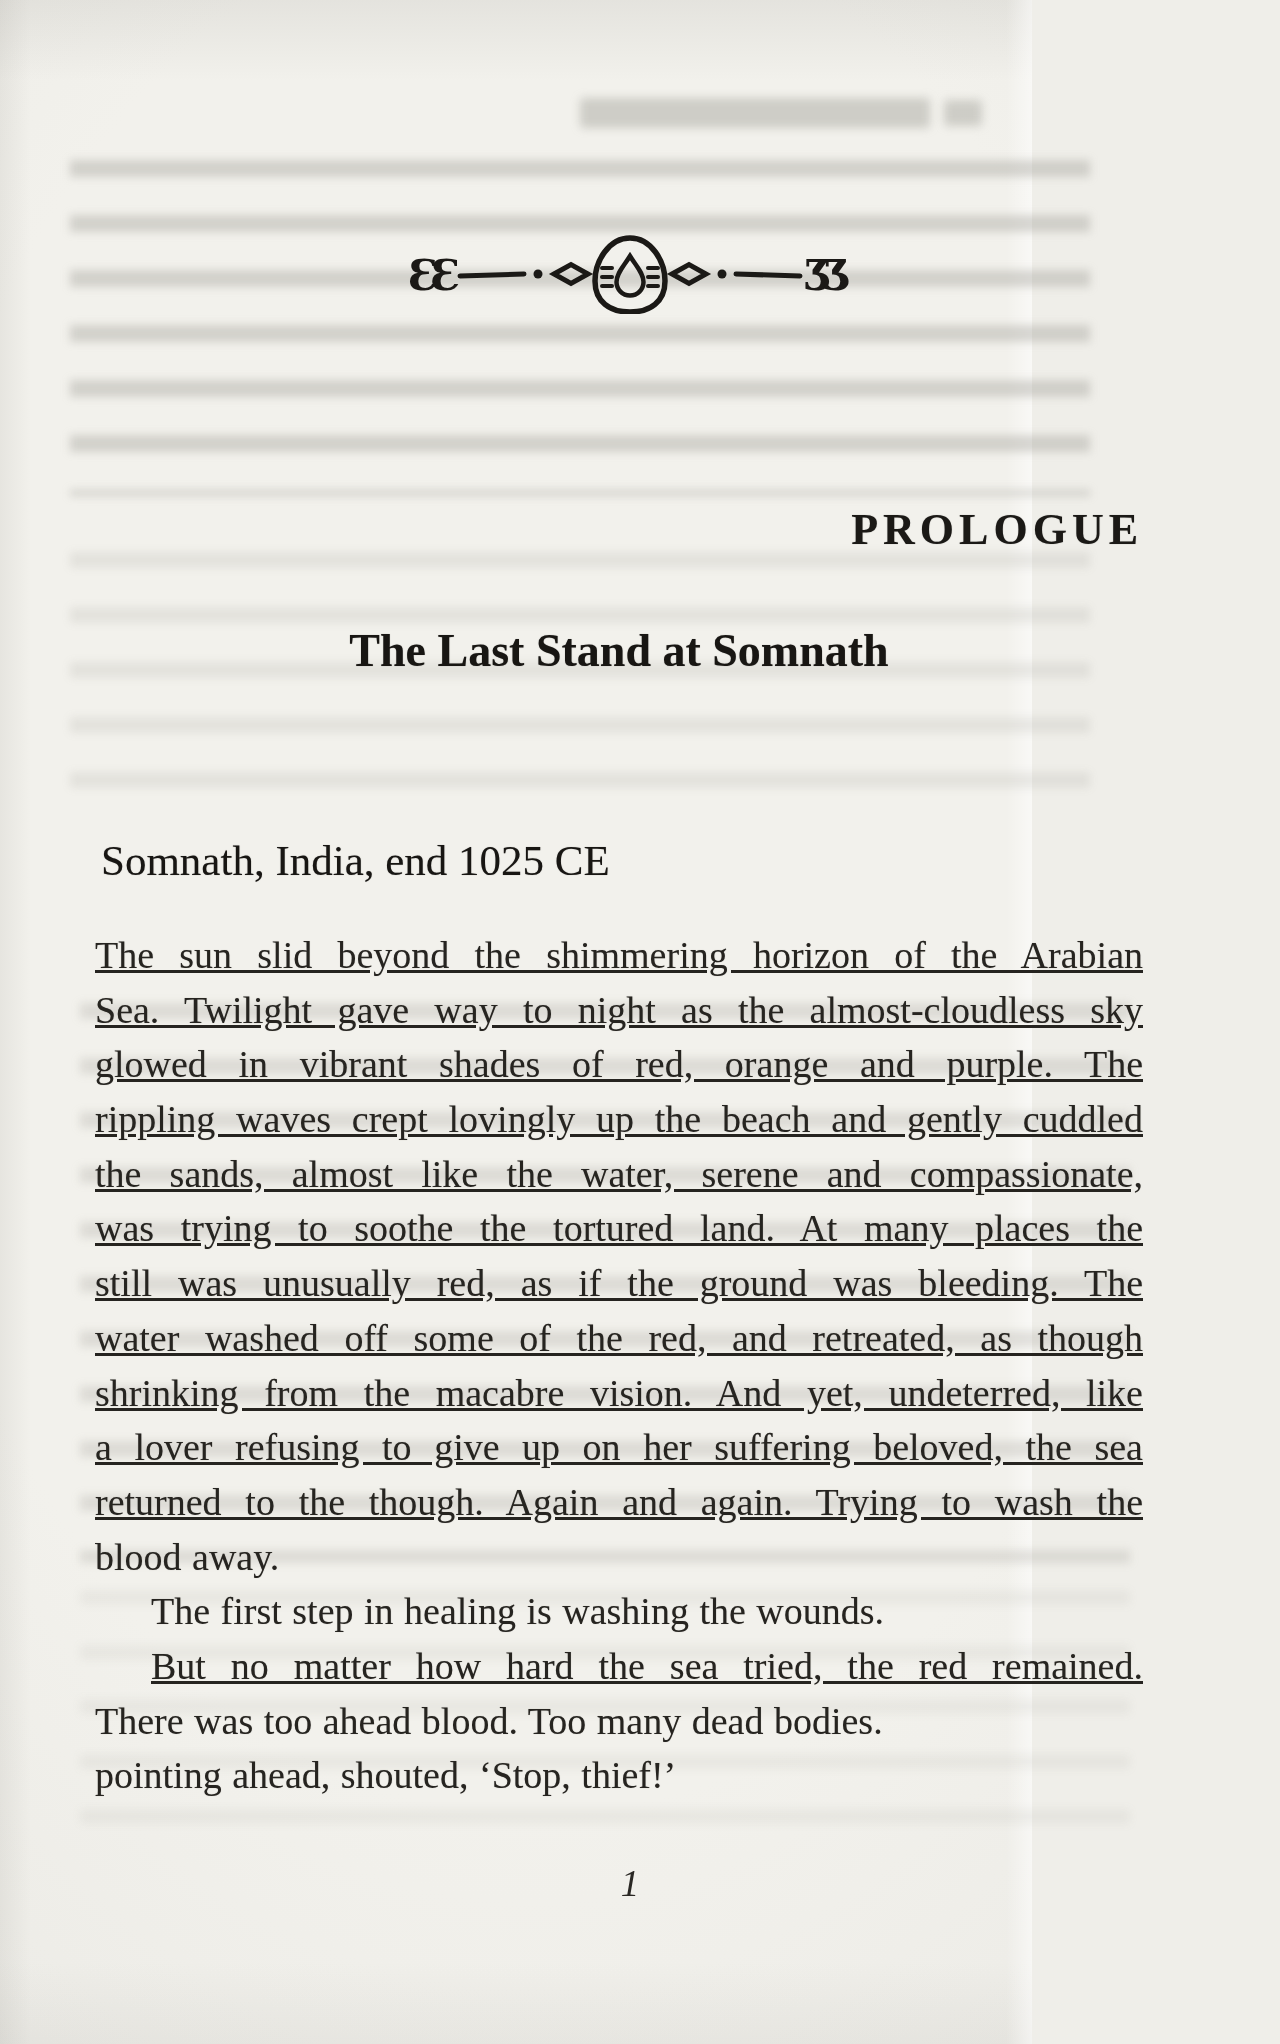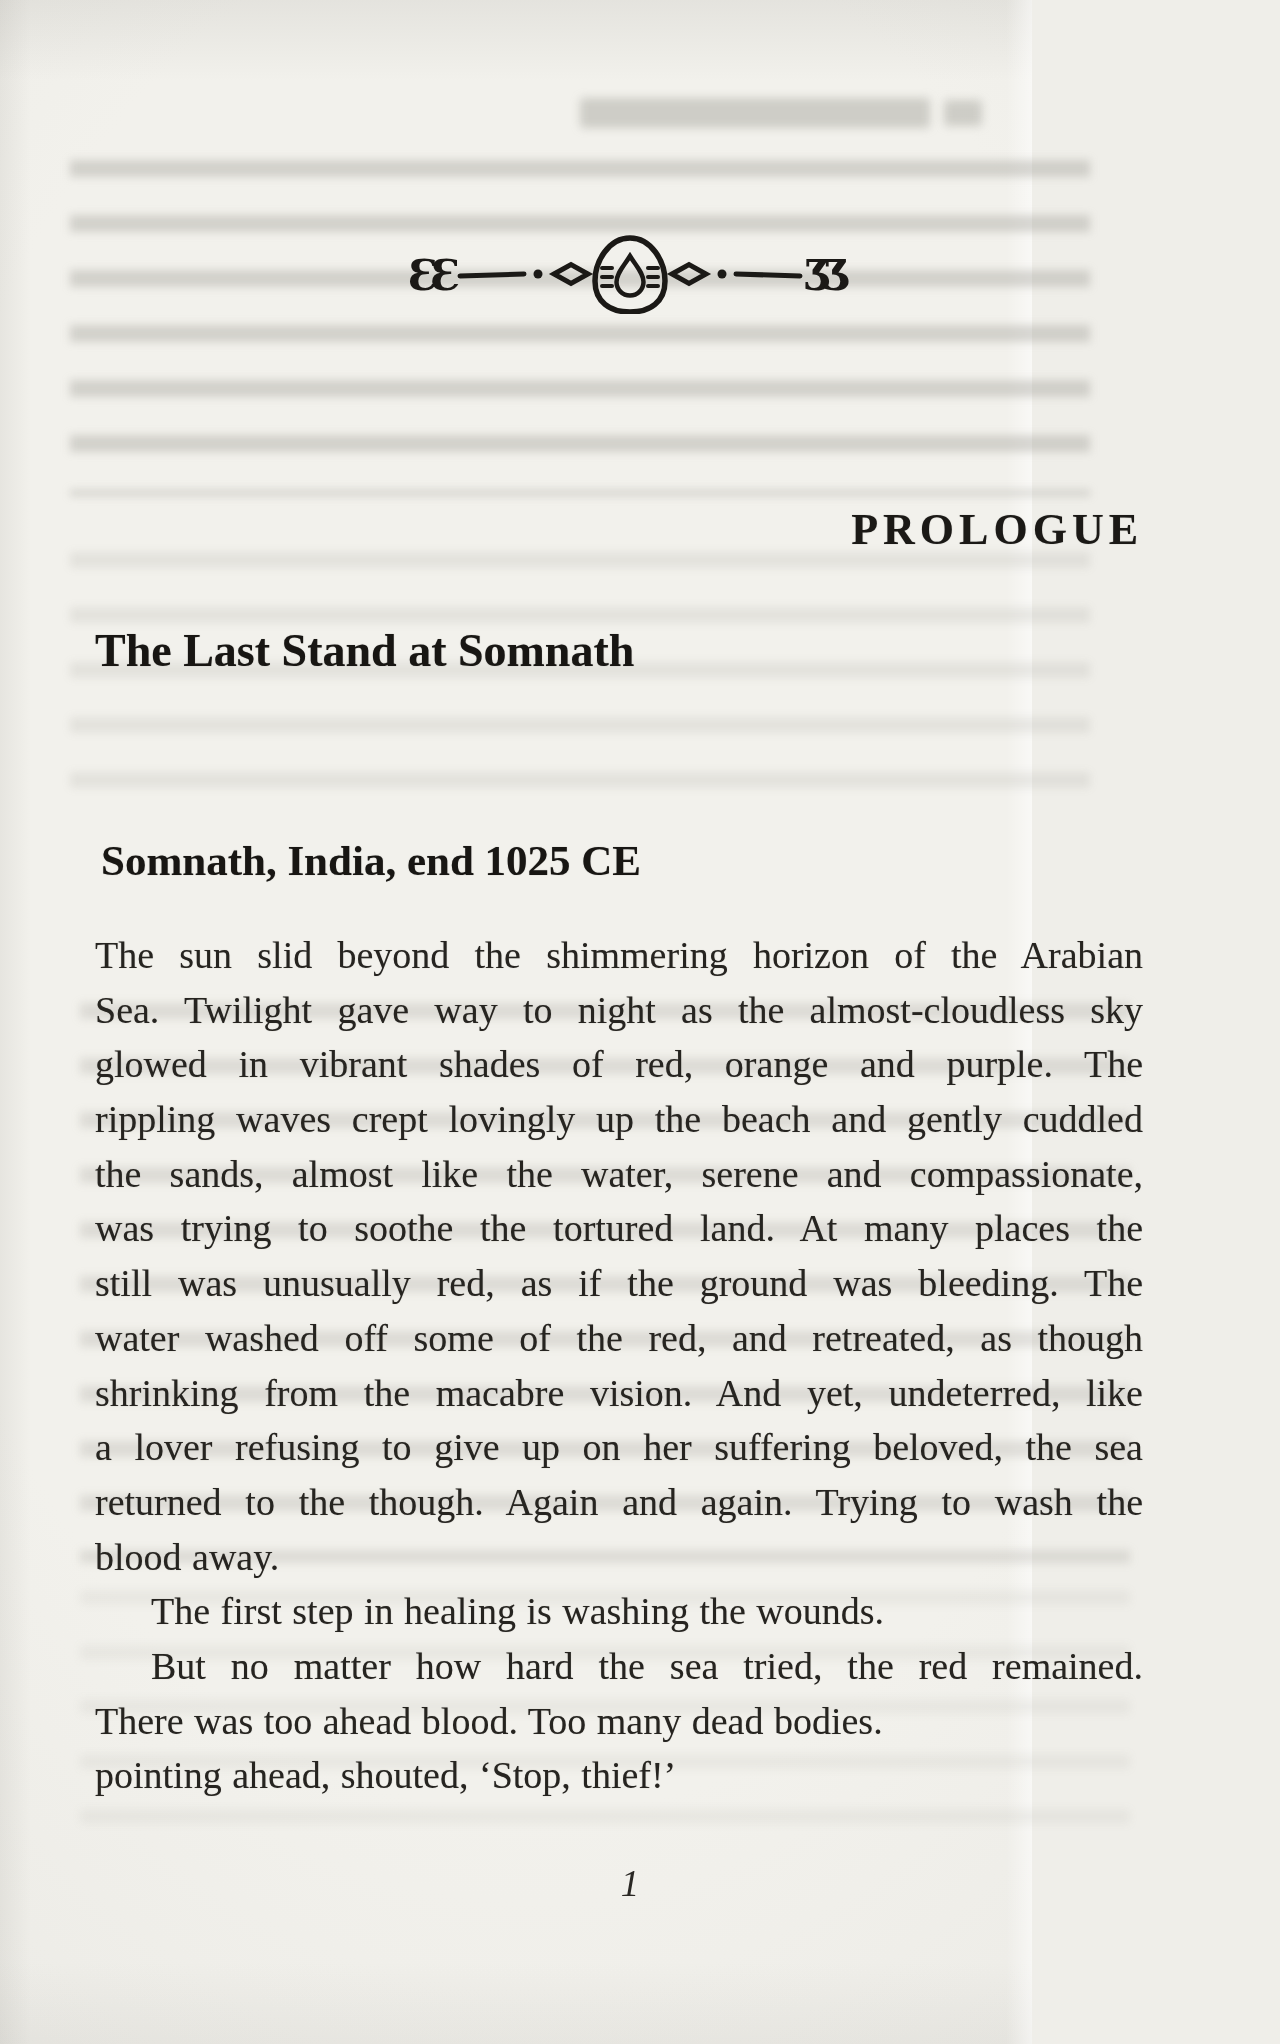--- a/index.html
+++ b/index.html
@@ -42,7 +42,7 @@
   }
   .title{
     position:absolute;left:0;top:624px;width:100%;
-    font-size:46px;font-weight:700;text-align:left;
+    font-size:46px;font-weight:700;text-align:center;
     color:#181613;text-shadow:0 0 1px rgba(24,22,19,.35);
   }
   .scene{

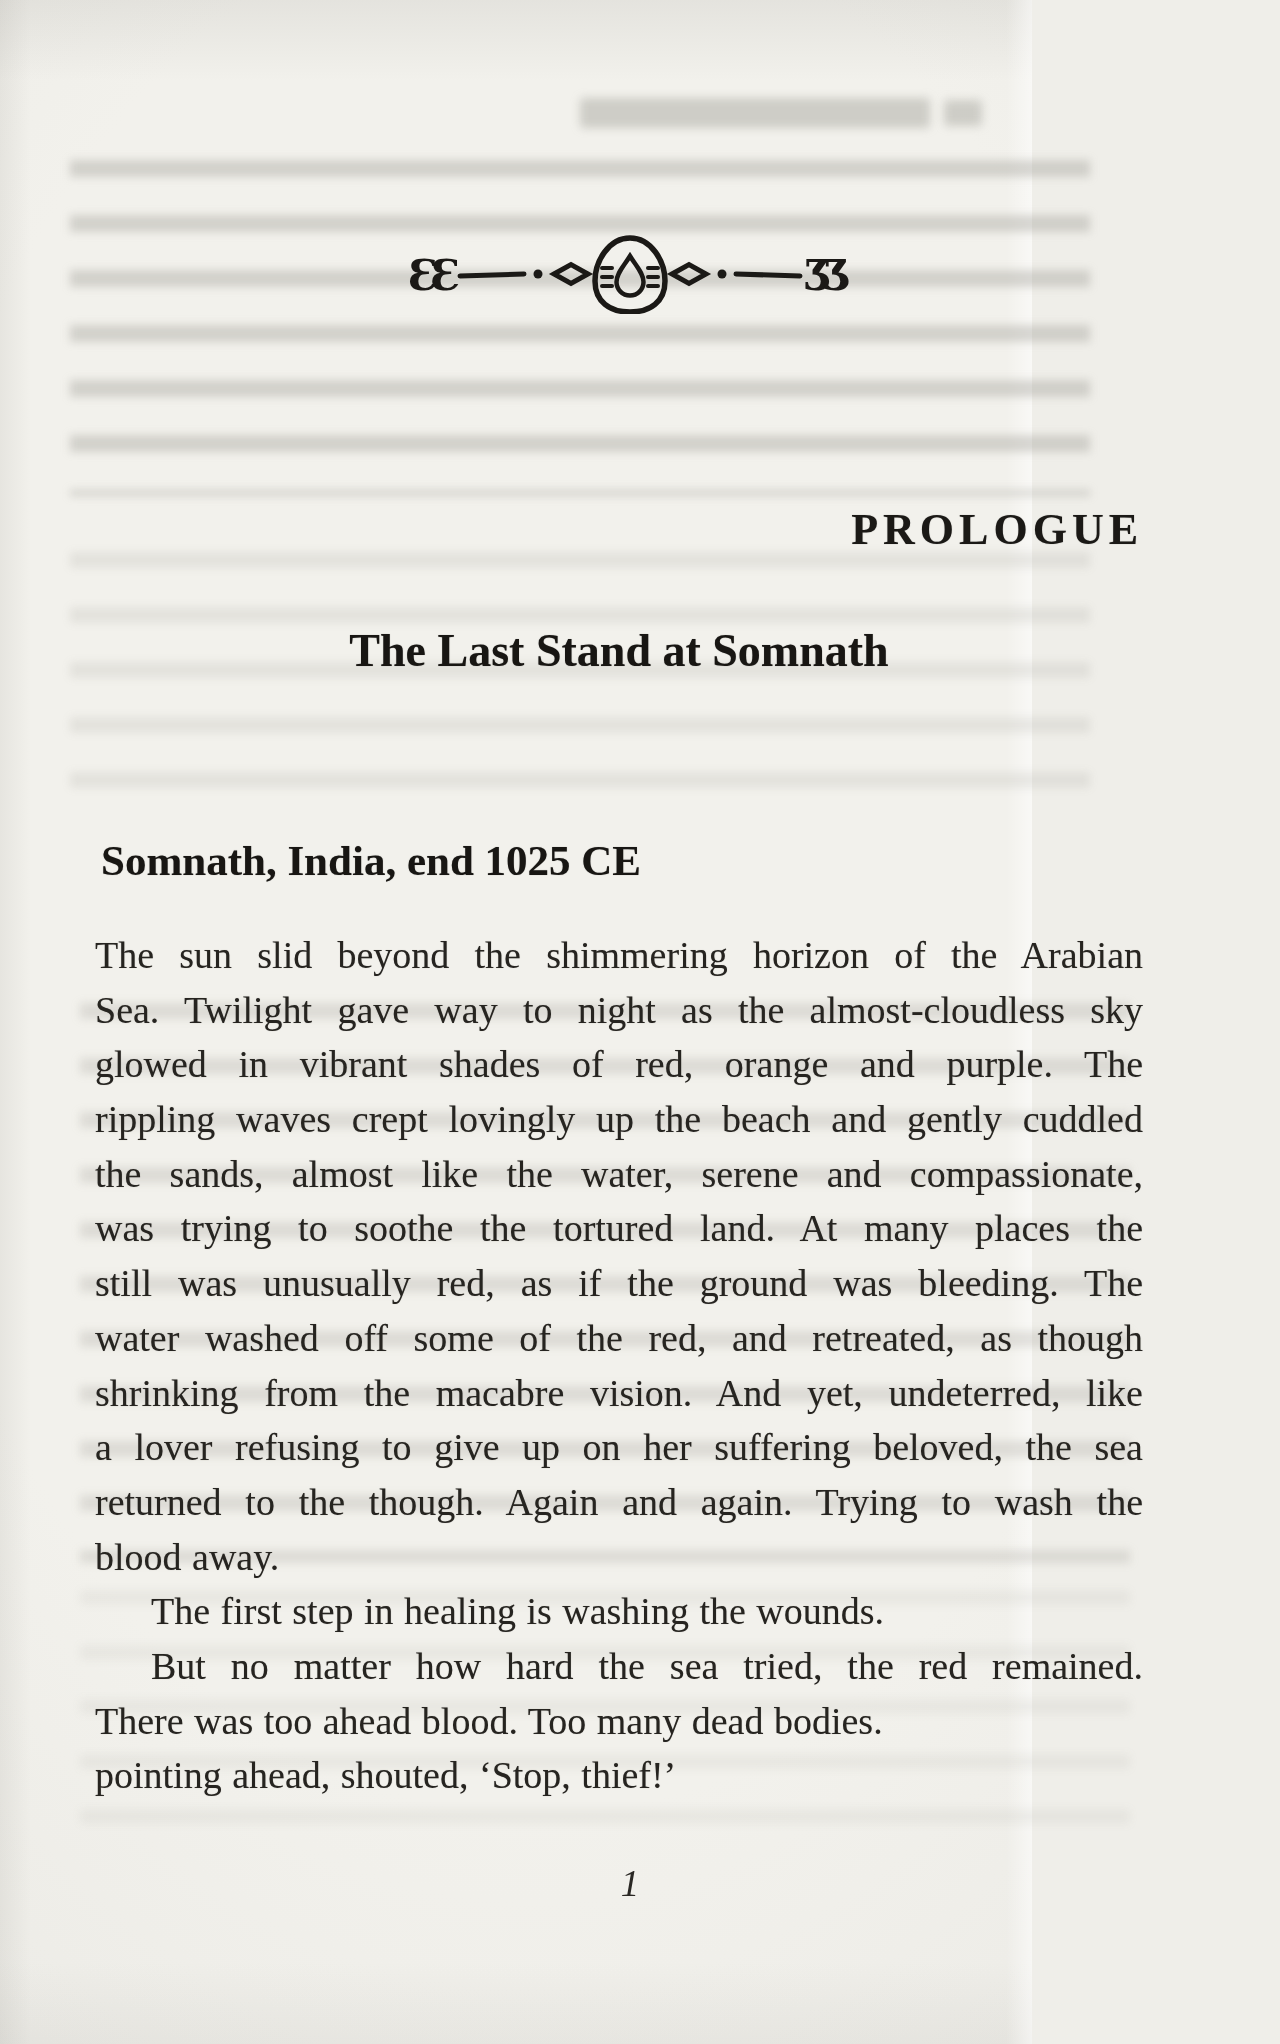--- a/index.html
+++ b/index.html
@@ -47,7 +47,7 @@
   }
   .scene{
     position:absolute;left:6px;top:836px;width:100%;
-    font-size:43px;font-weight:700;text-align:left;
+    font-size:43px;font-weight:400;text-align:left;
     color:#181613;text-shadow:0 0 1px rgba(24,22,19,.35);
   }
   .bodytext{

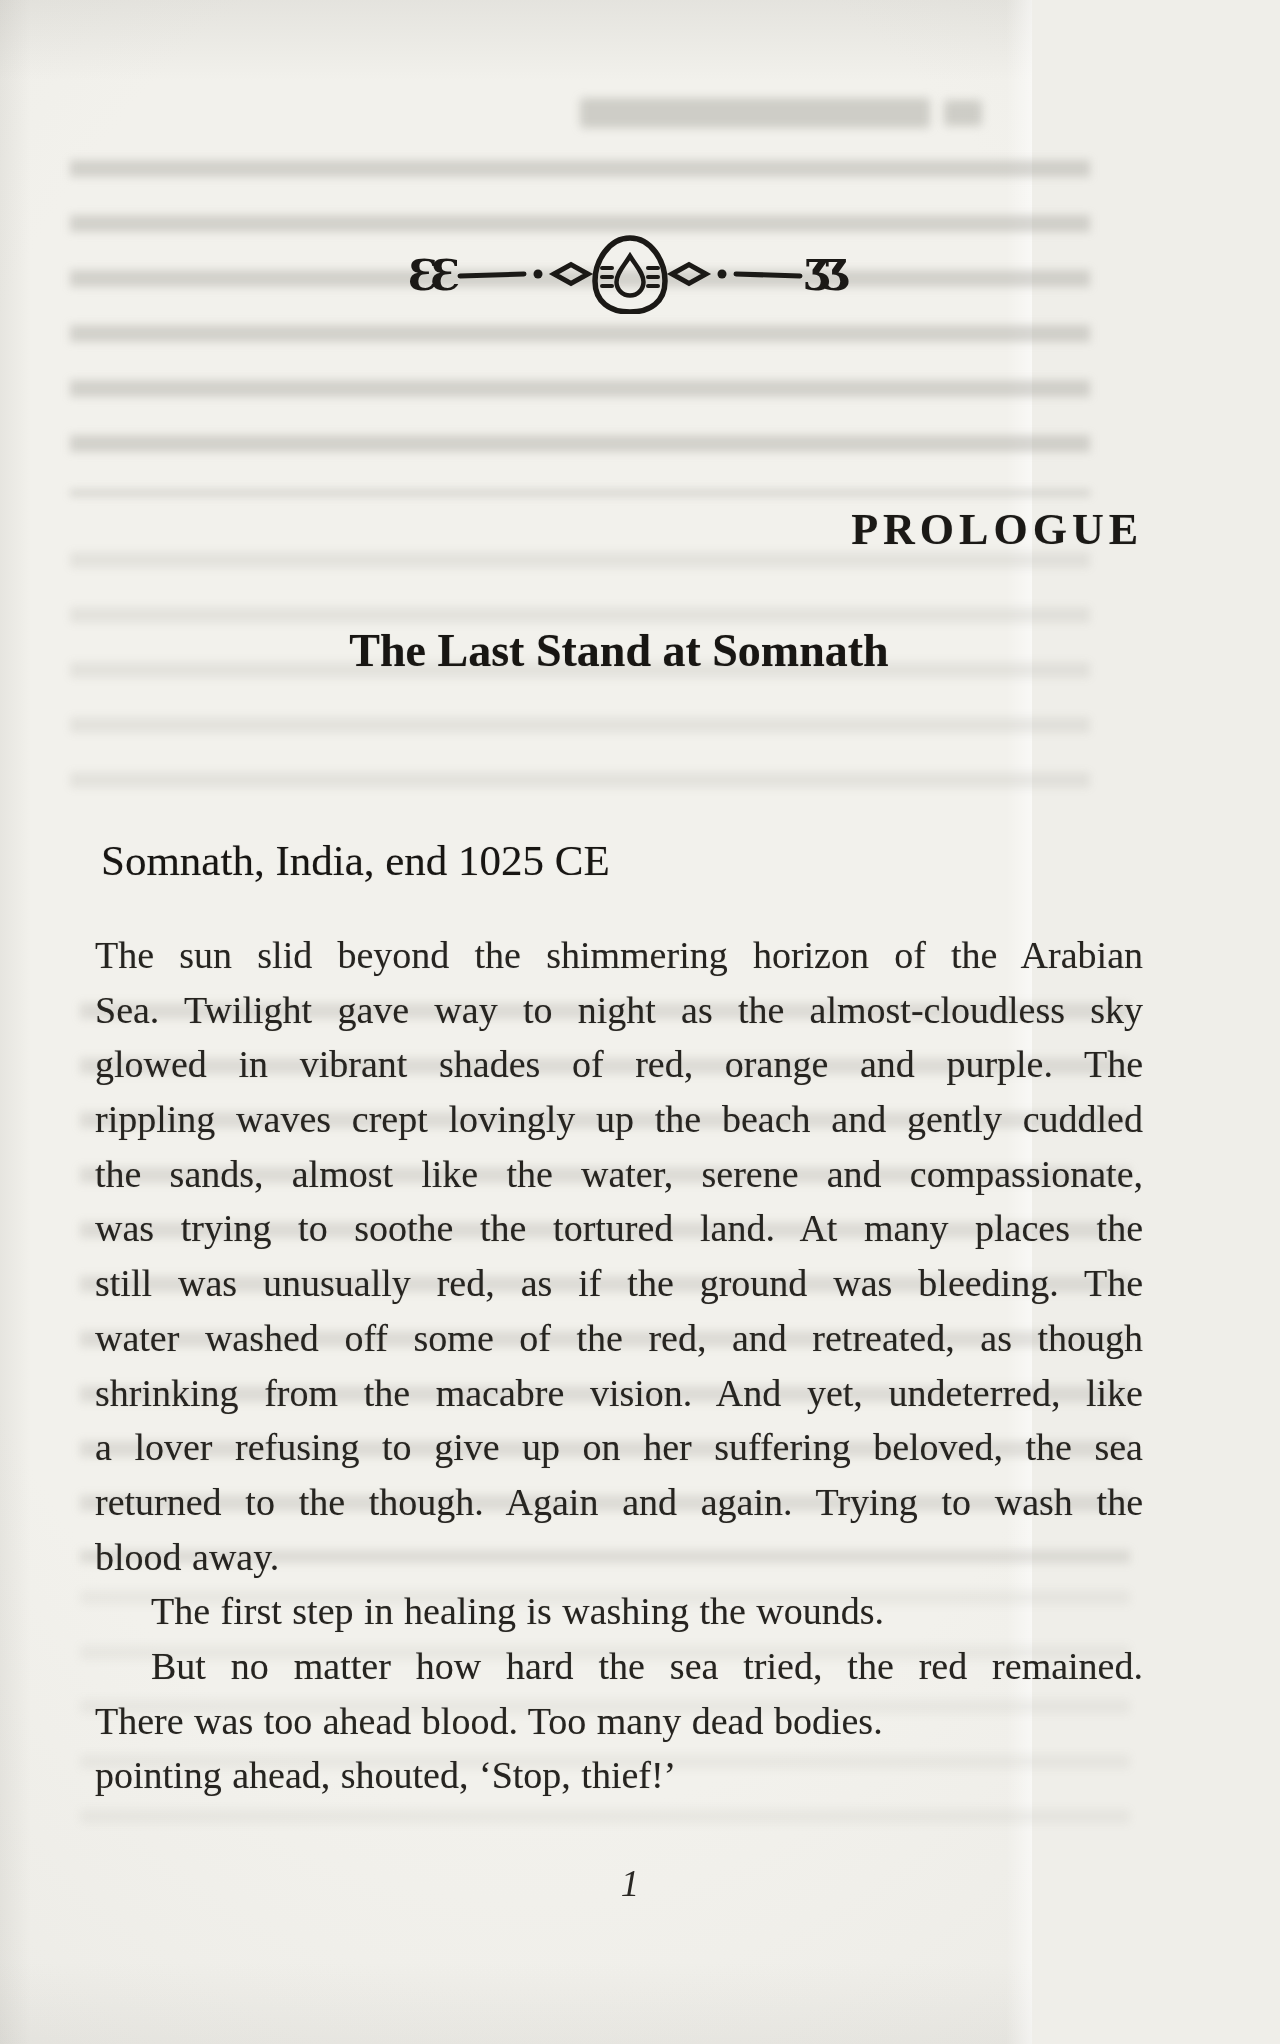--- a/index.html
+++ b/index.html
@@ -57,7 +57,7 @@
     word-spacing:1px;
   }
   .line{height:54.7px;white-space:nowrap;}
-  .line.just{white-space:normal;text-align:justify;text-align-last:justify;}
+  .line.just{white-space:normal;text-align:justify;text-align-last:justify;text-decoration:underline;}
   .line.ind{padding-left:56px;}
   .folio{
     position:absolute;left:0;top:1862px;width:100%;

